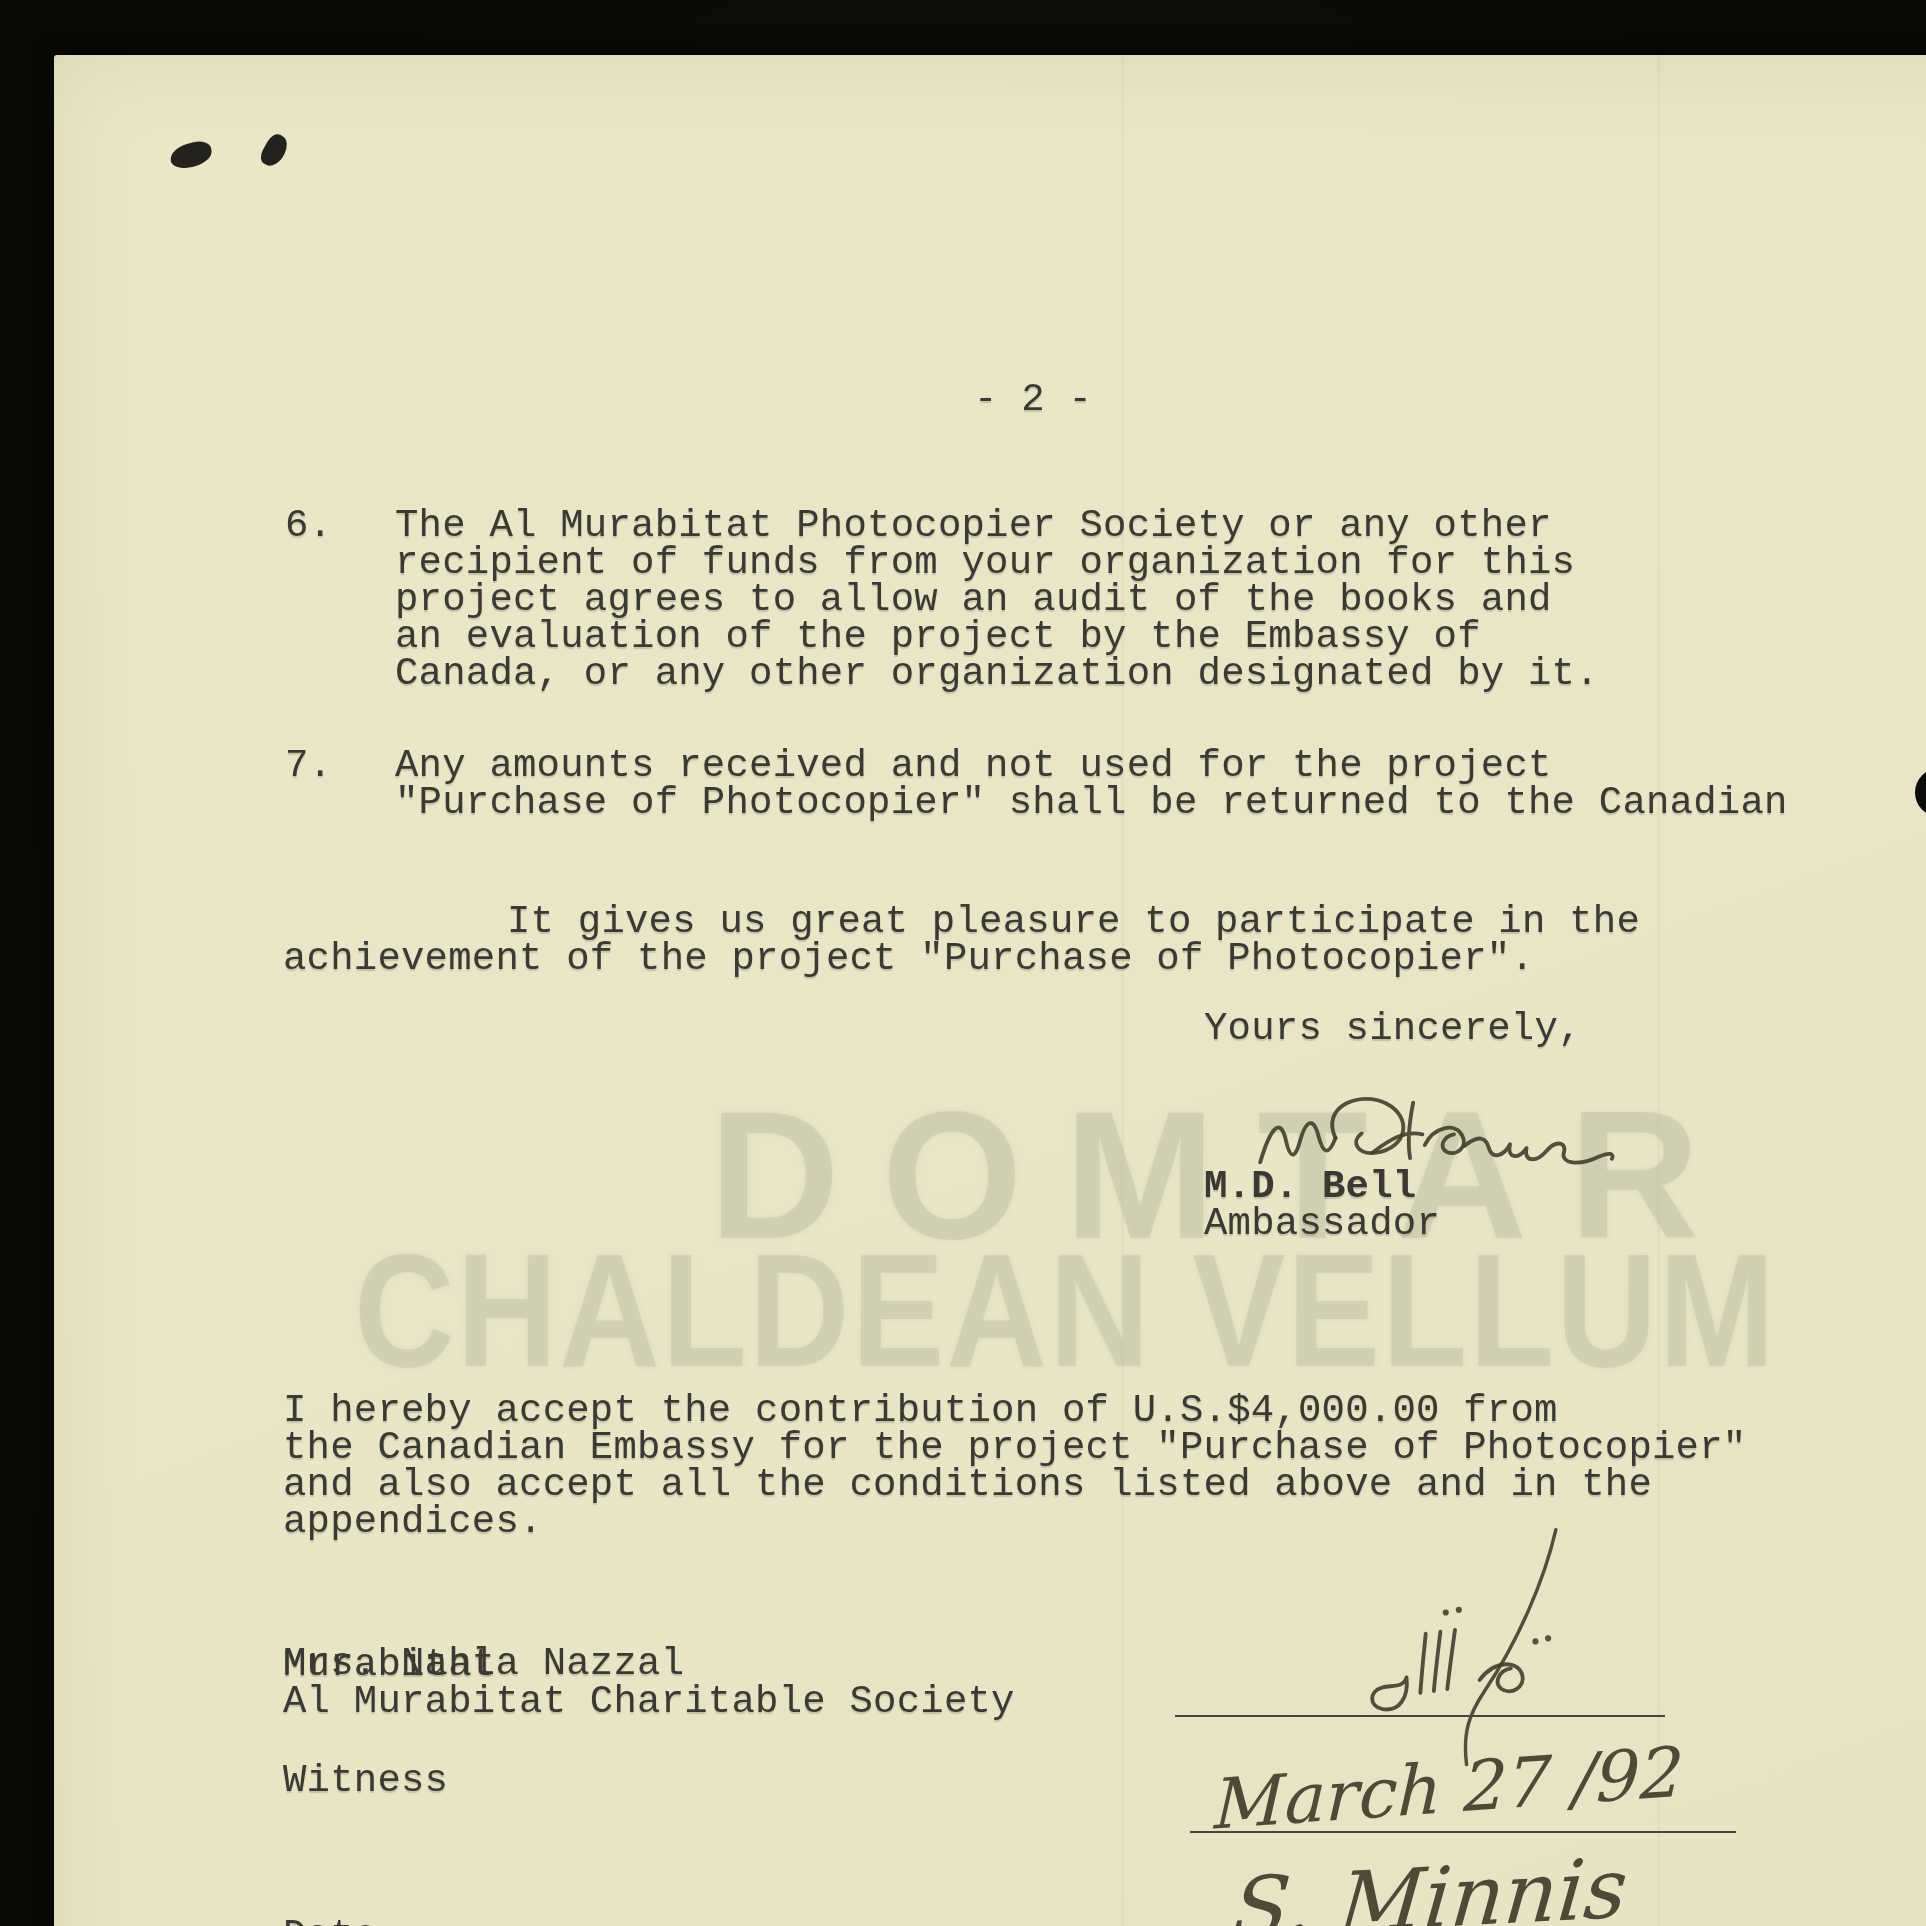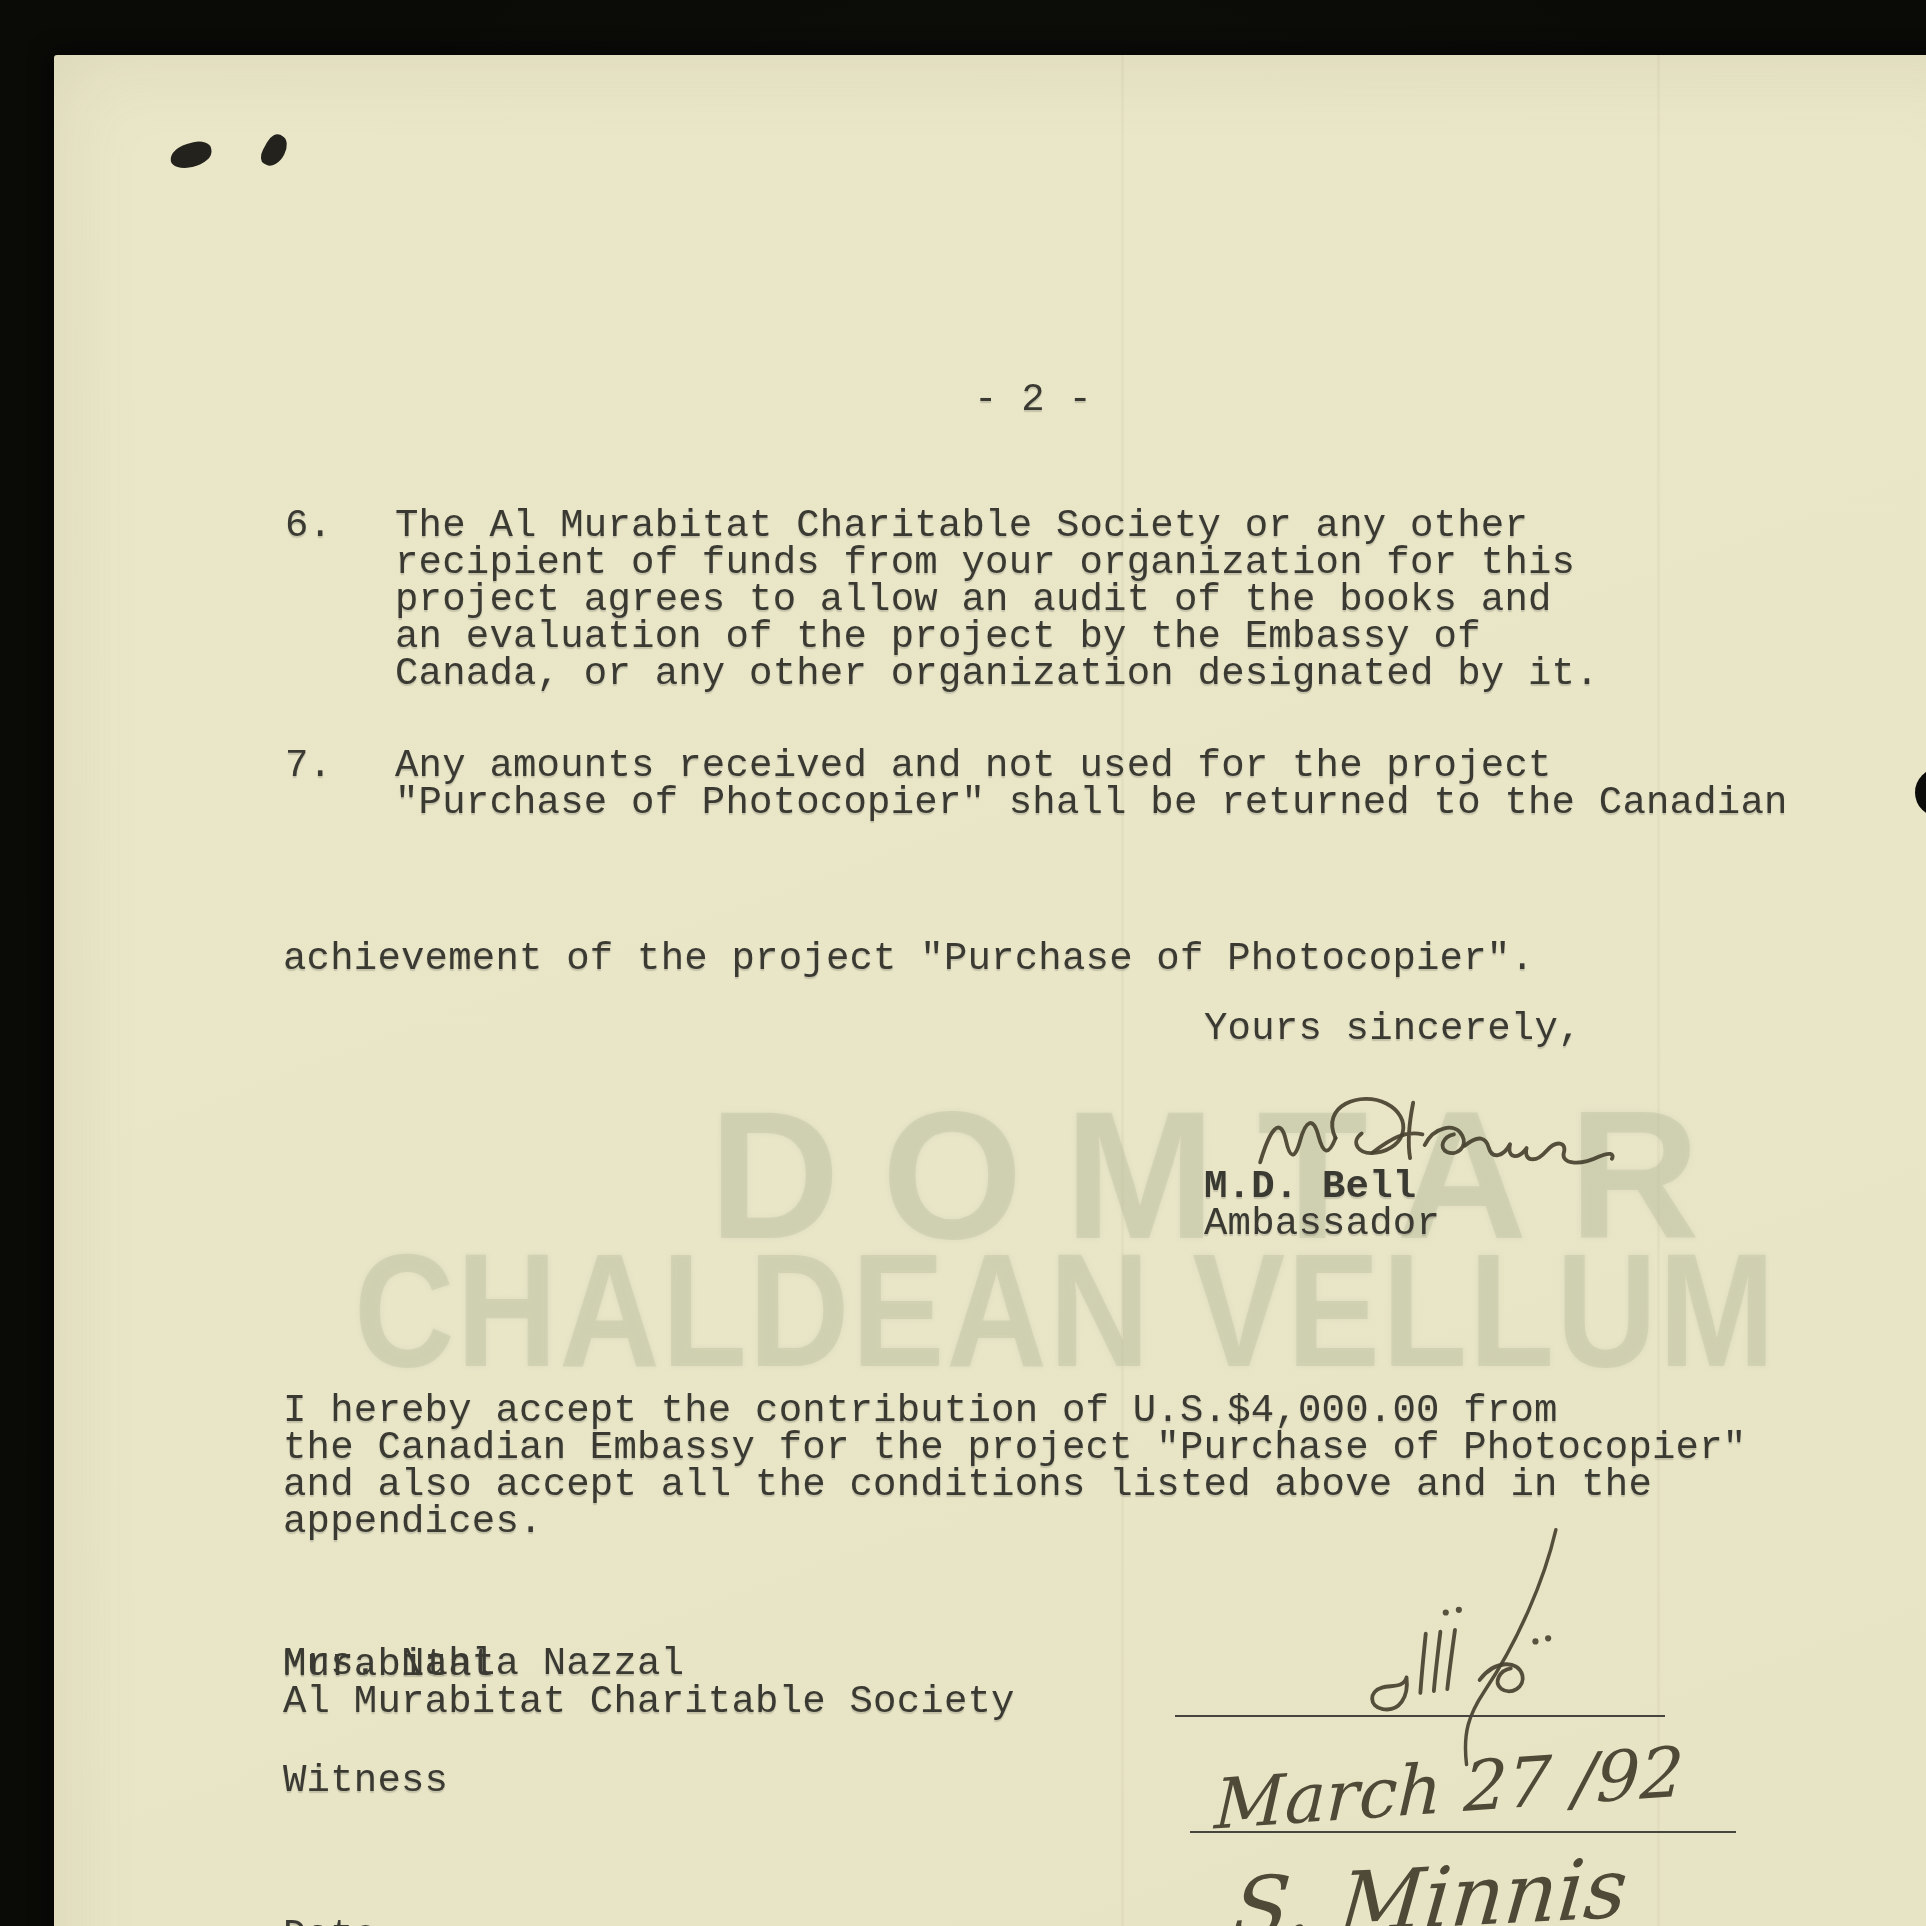--- a/index.html
+++ b/index.html
@@ -62,7 +62,7 @@
 
   <div class="t" style="left:231px;top:453px;">6.</div>
   <div class="block lines" style="left:341px;top:453px;">
-    <div class="t">The Al Murabitat Charitable Society or any other</div>
+    <div class="t">The Al Murabitat Photocopier Society or any other</div>
     <div class="t">recipient of funds from your organization for this</div>
     <div class="t">project agrees to allow an audit of the books and</div>
     <div class="t">an evaluation of the project by the Embassy of</div>

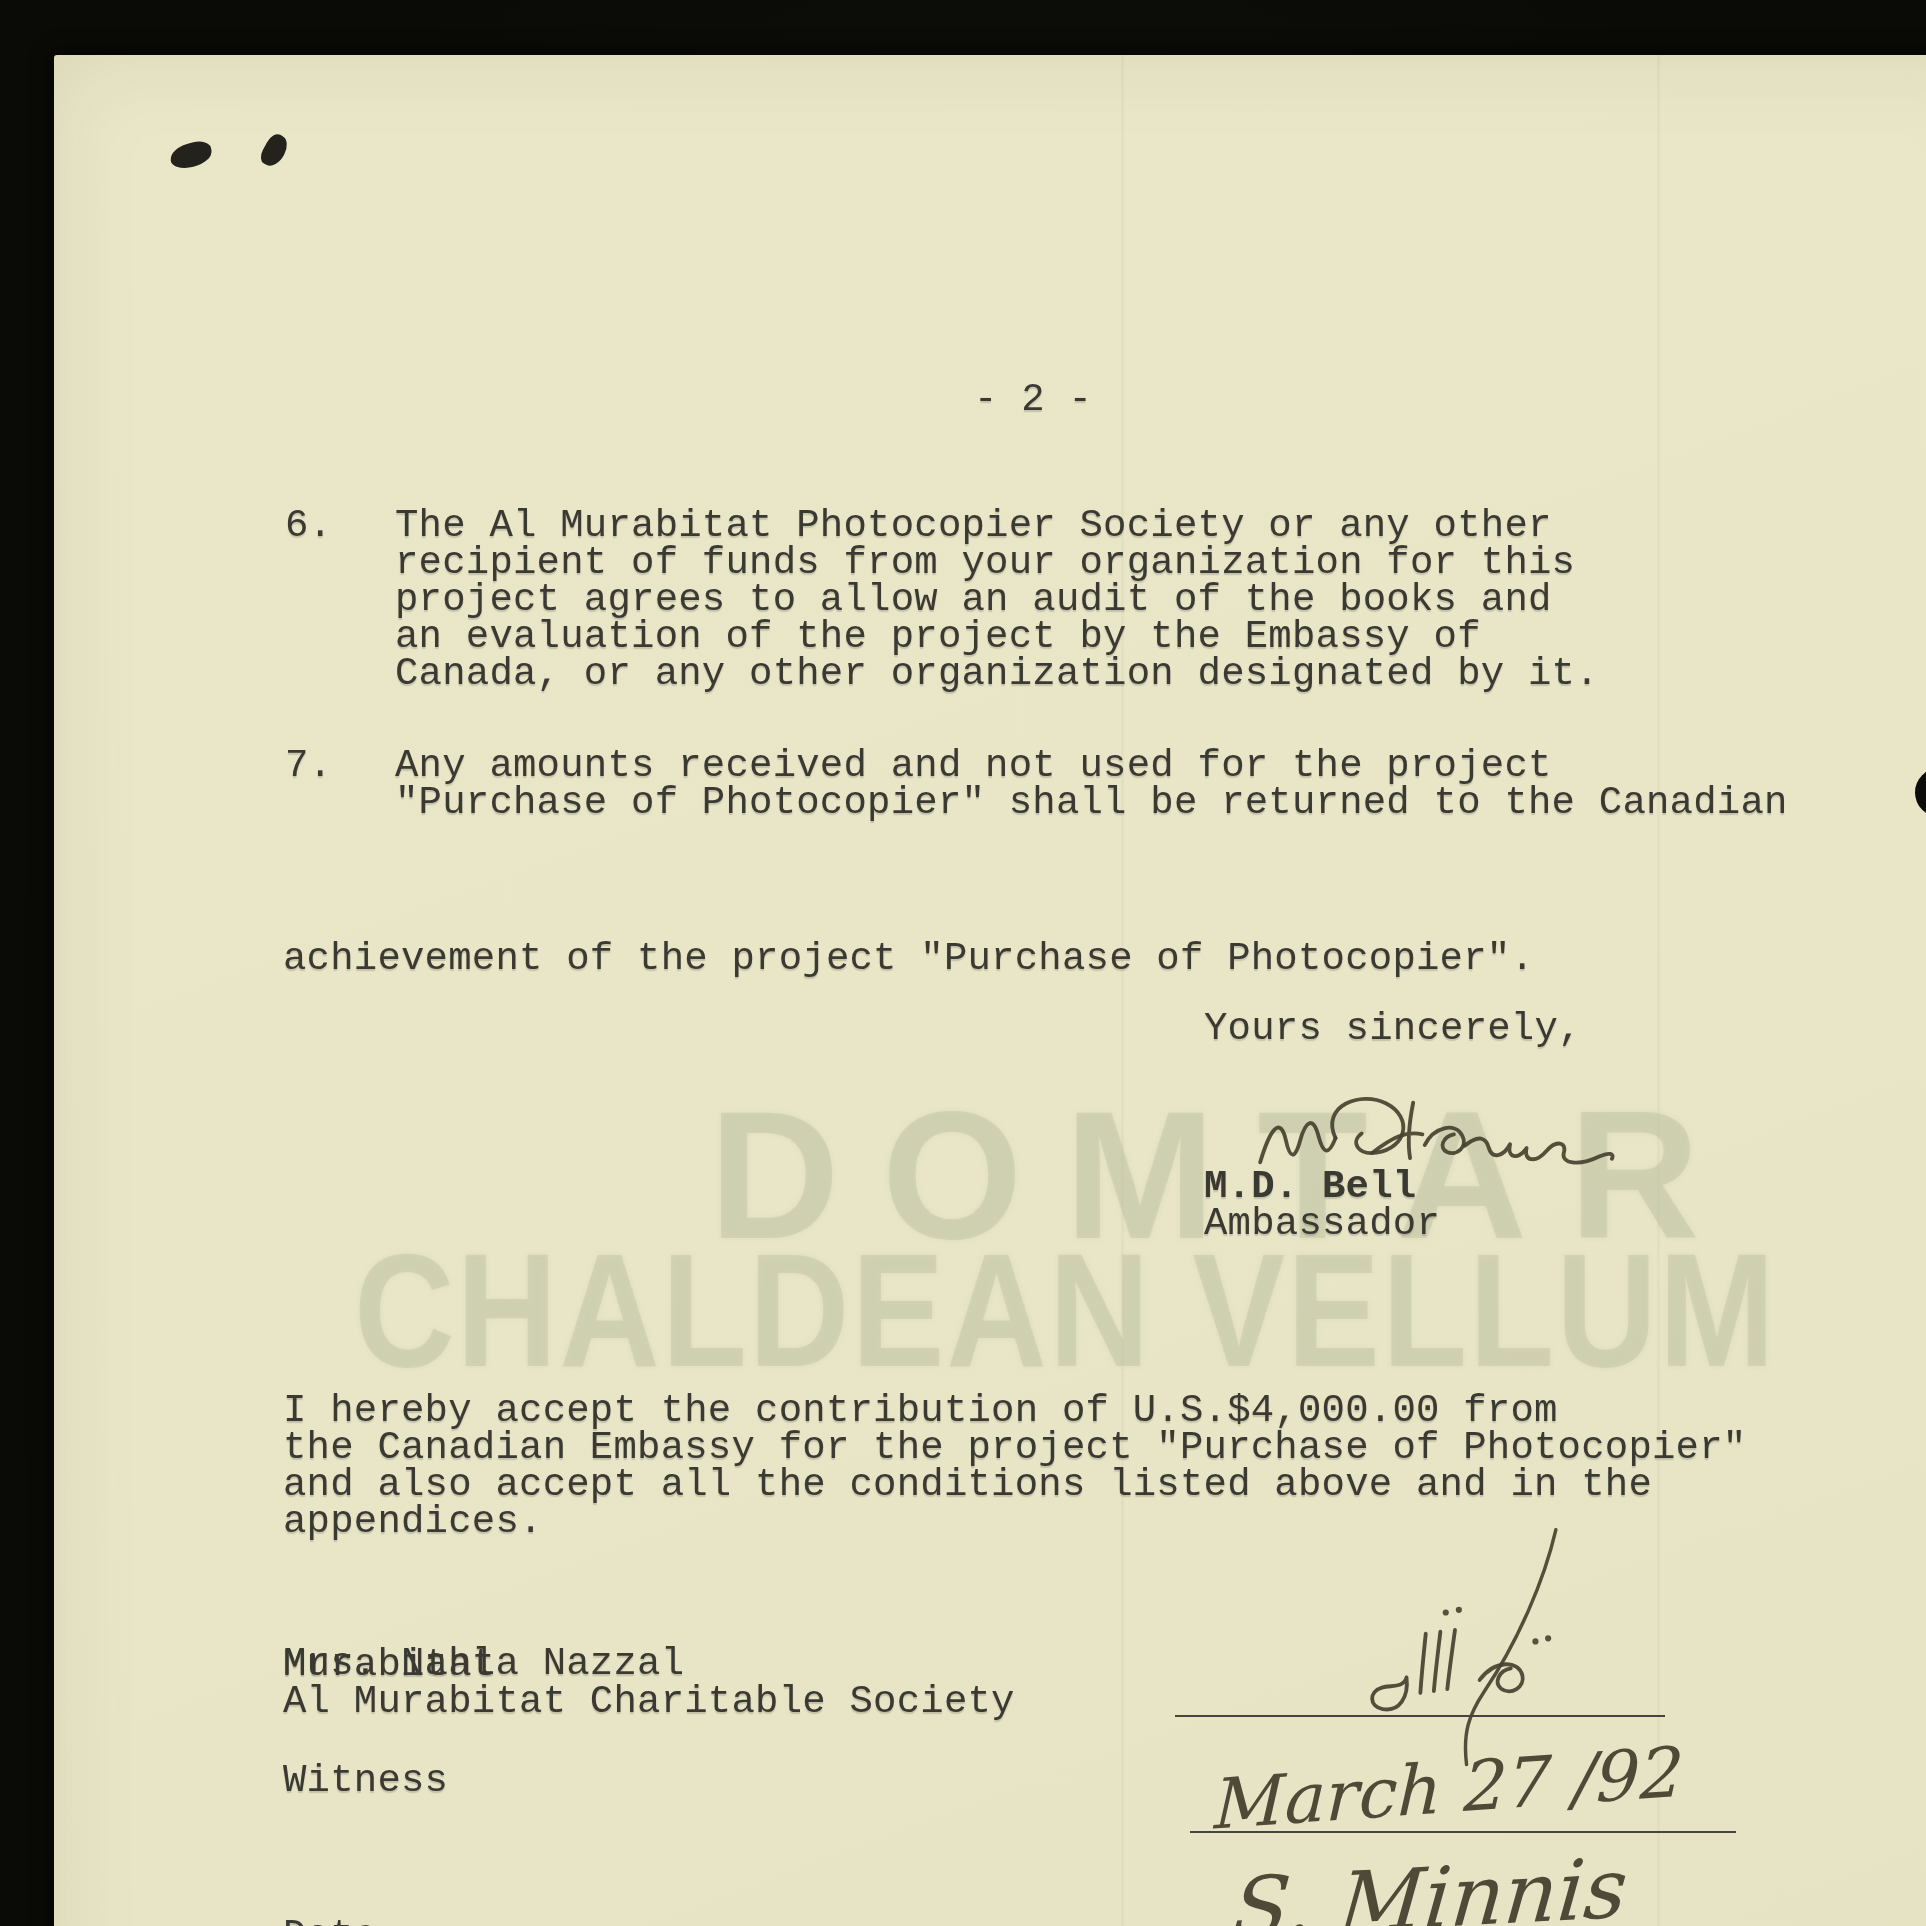--- a/index.html
+++ b/index.html
@@ -75,6 +75,7 @@
     <div class="t">"Purchase of Photocopier" shall be returned to the Canadian</div>
   </div>
 
+  <div class="t" style="left:453px;top:849px;">It gives us great pleasure to participate in the</div>
   <div class="t" style="left:229px;top:886px;">achievement of the project "Purchase of Photocopier".</div>
 
   <div class="t" style="left:1150px;top:956px;">Yours sincerely,</div>

